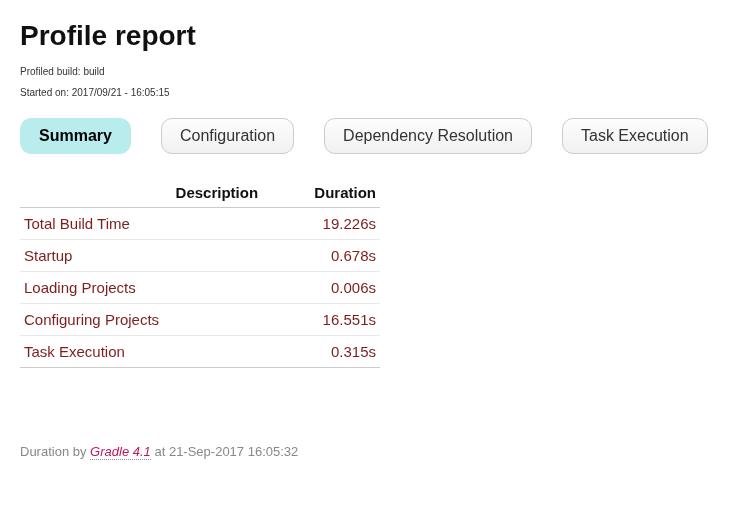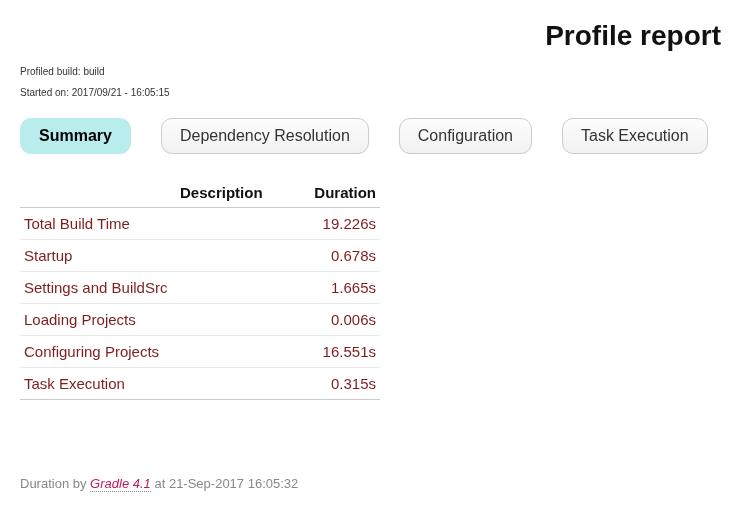--- a/index.html
+++ b/index.html
@@ -14,7 +14,6 @@
       font-weight: bold;
       margin-bottom: 14px;
       color: #111;
-      text-align: right;
     }
     .meta-line {
       font-size: 10px;

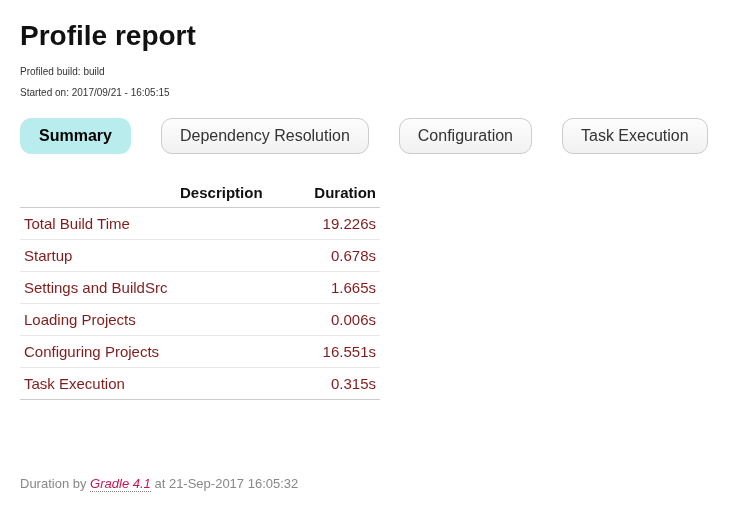--- a/index.html
+++ b/index.html
@@ -94,8 +94,8 @@
 
 <div class="tabs">
   <div class="tab active">Summary</div>
+  <div class="tab">Configuration</div>
   <div class="tab">Dependency Resolution</div>
-  <div class="tab">Configuration</div>
   <div class="tab">Task Execution</div>
 </div>
 

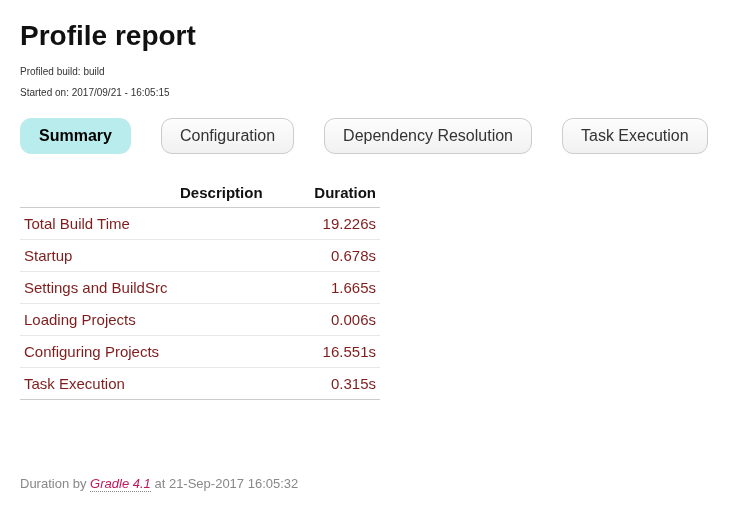--- a/index.html
+++ b/index.html
@@ -116,10 +116,6 @@
       <td class="dur">0.678s</td>
     </tr>
     <tr>
-      <td>Settings and BuildSrc</td>
-      <td class="dur">1.665s</td>
-    </tr>
-    <tr>
       <td>Loading Projects</td>
       <td class="dur">0.006s</td>
     </tr>

